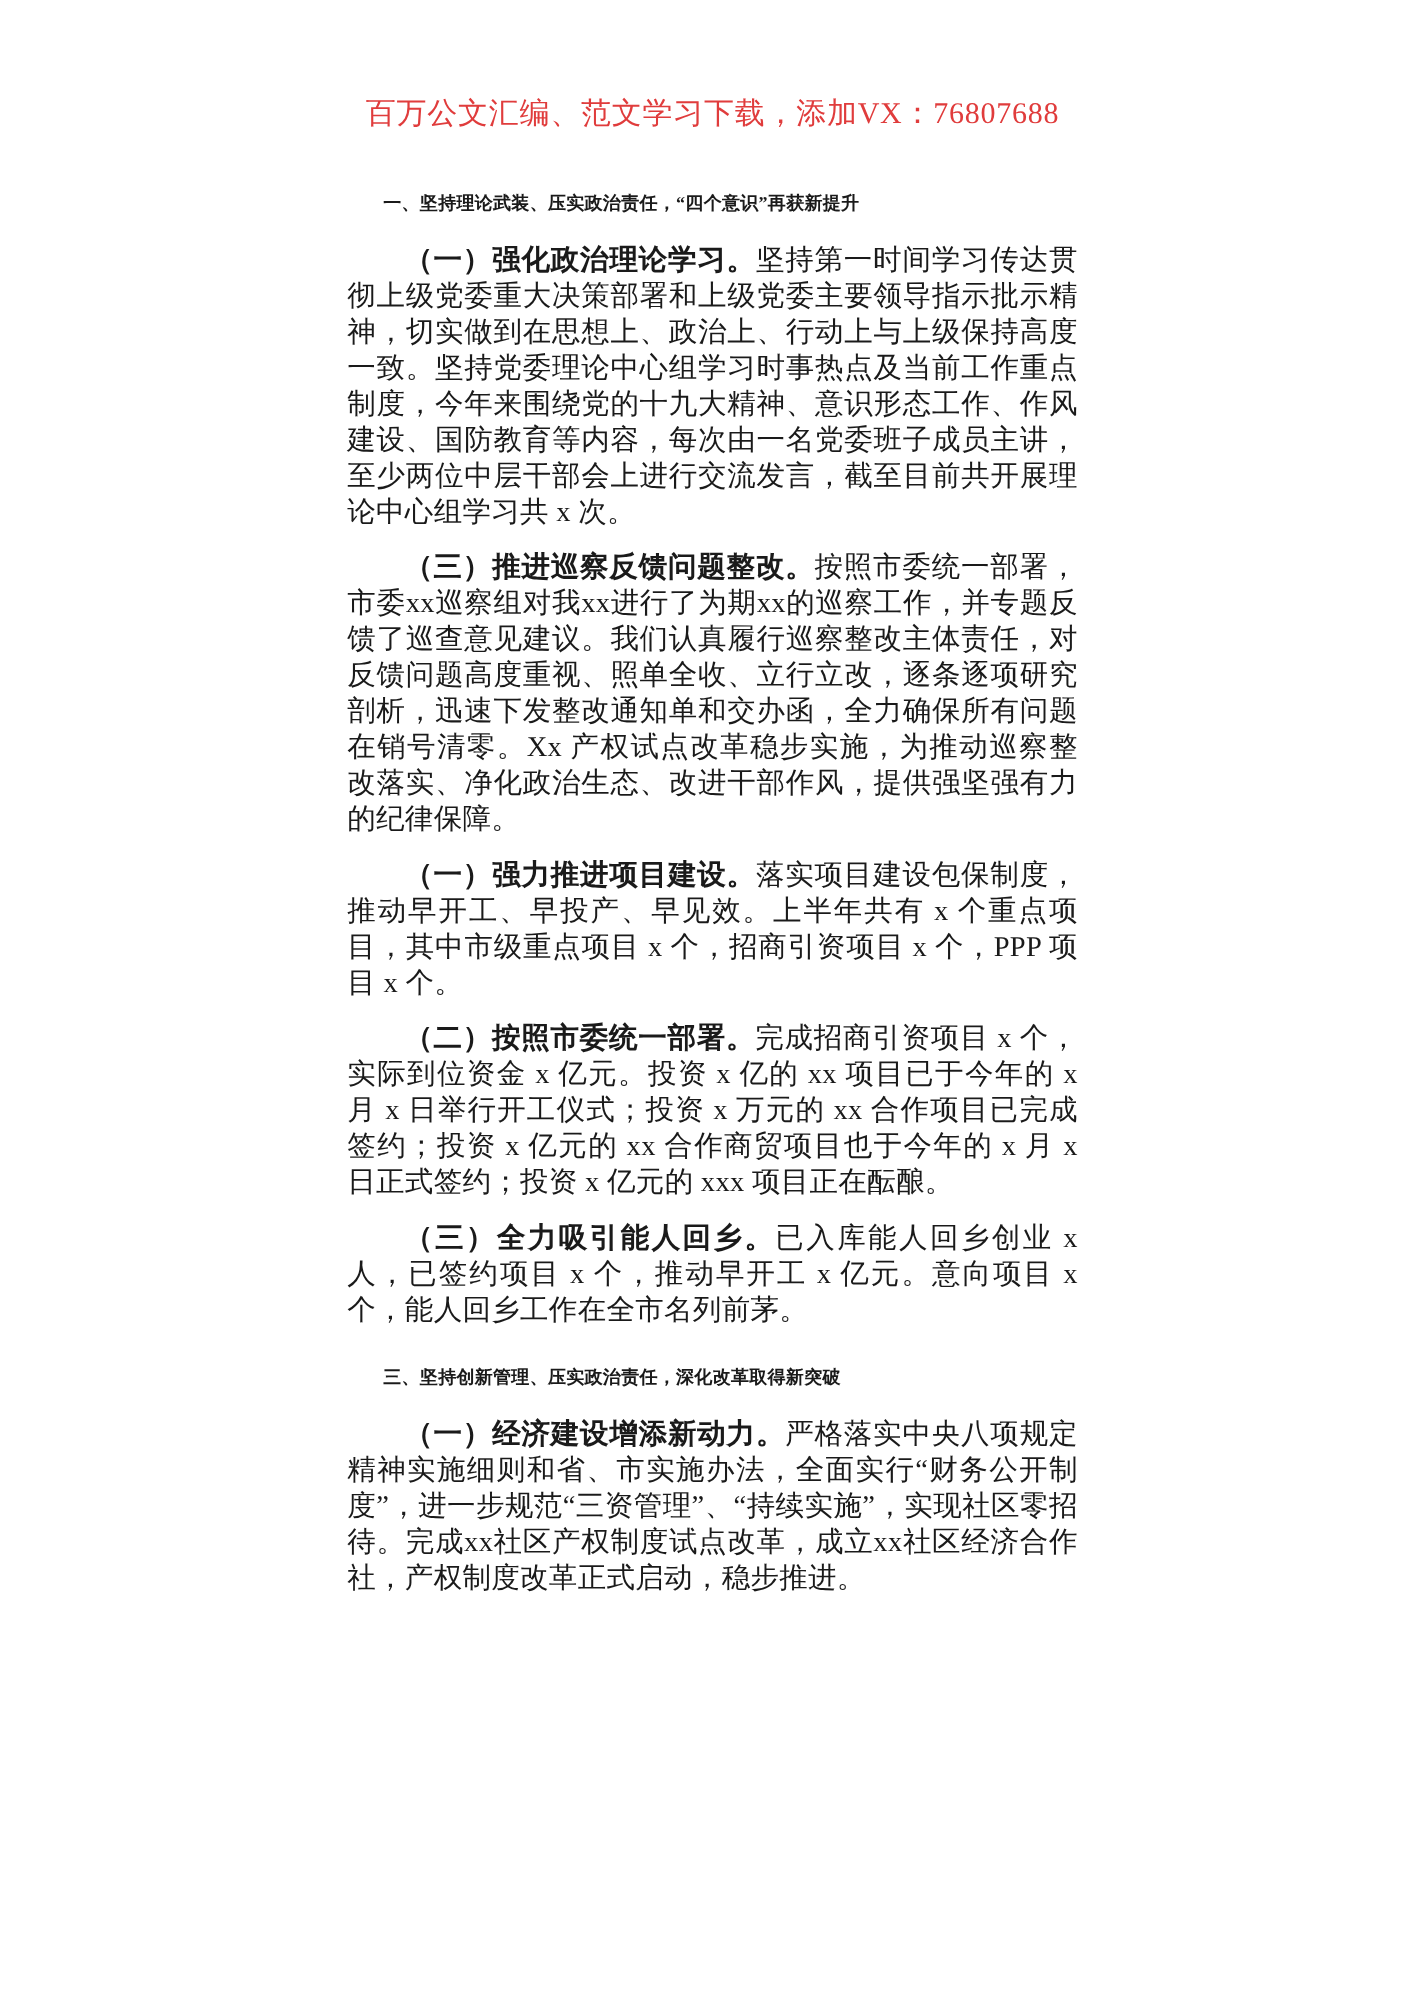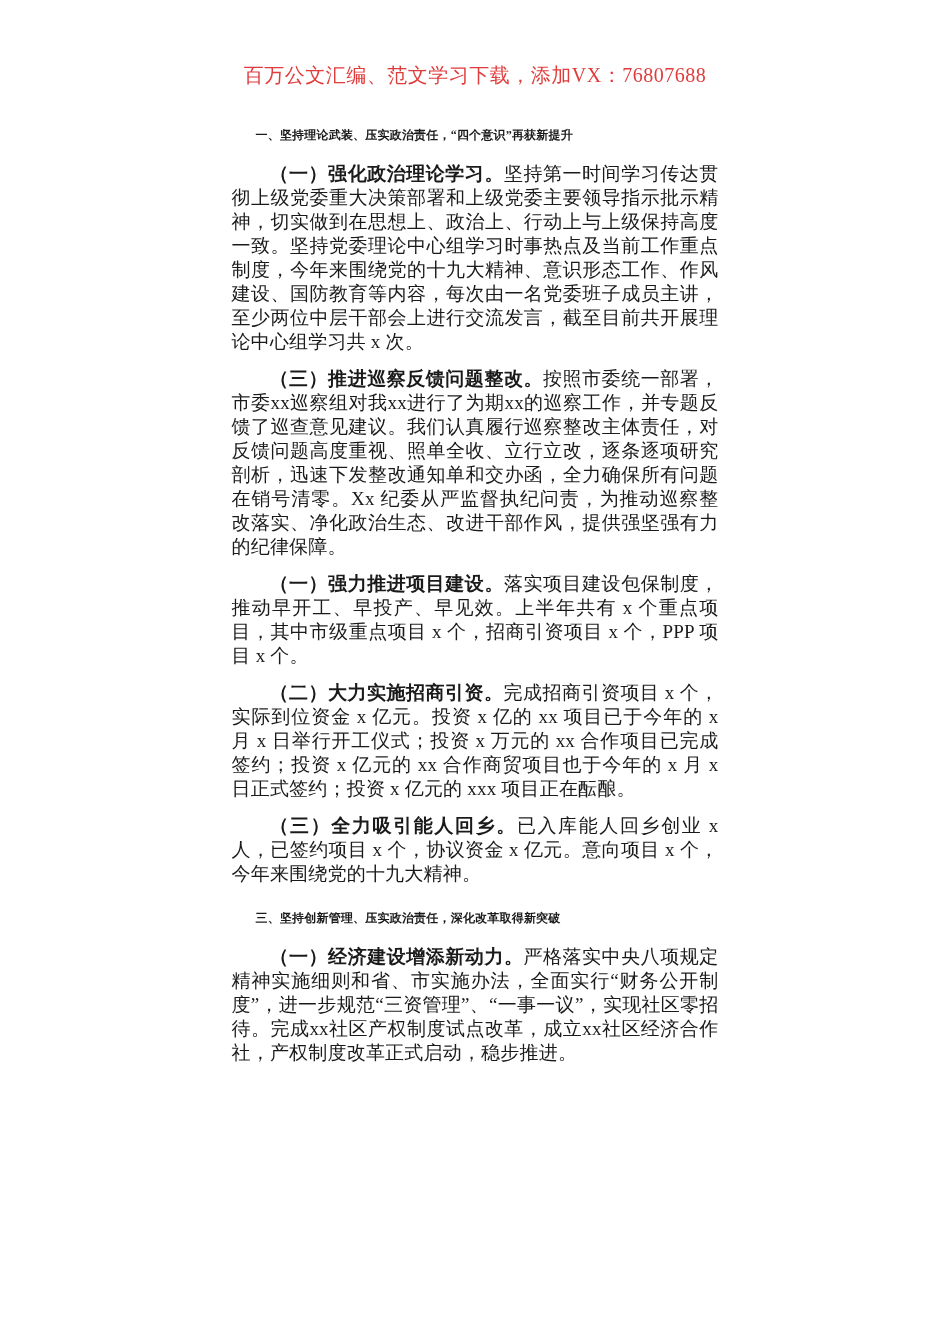--- a/index.html
+++ b/index.html
@@ -61,7 +61,7 @@
     <p><span class="lead">（一）强化政治理论学习。</span><span>坚持第一时间学习传达贯彻上级党委重大决策部署和上级党委主要领导指示批示精神，切实做到在思想上、政治上、行动上与上级保持高度一致。坚持党委理论中心组学习时事热点及当前工作重点制度，今年来围绕党的十九大精神、意识形态工作、作风建设、国防教育等内容，每次由一名党委班子成员主讲，至少两位中层干部会上进行交流发言，截至目前共开展理论中心组学习共 x 次。</span></p>
 
 
-    <p><span class="lead">（三）推进巡察反馈问题整改。</span><span>按照市委统一部署，市委xx巡察组对我xx进行了为期xx的巡察工作，并专题反馈了巡查意见建议。我们认真履行巡察整改主体责任，对反馈问题高度重视、照单全收、立行立改，逐条逐项研究剖析，迅速下发整改通知单和交办函，全力确保所有问题在销号清零。Xx 纪委从严监督执纪问责，为推动巡察整改落实、净化政治生态、改进干部作风，提供强坚强有力的纪律保障。</span></p>
+    <p><span class="lead">（三）推进巡察反馈问题整改。</span><span>按照市委统一部署，市委xx巡察组对我xx进行了为期xx的巡察工作，并专题反馈了巡查意见建议。我们认真履行巡察整改主体责任，对反馈问题高度重视、照单全收、立行立改，逐条逐项研究剖析，迅速下发整改通知单和交办函，全力确保所有问题在销号清零。Xx 产权试点改革稳步实施，为推动巡察整改落实、净化政治生态、改进干部作风，提供强坚强有力的纪律保障。</span></p>
 
 
     <p><span class="lead">（一）强力推进项目建设。</span><span>落实项目建设包保制度，推动早开工、早投产、早见效。上半年共有 x 个重点项目，其中市级重点项目 x 个，招商引资项目 x 个，PPP 项目 x 个。</span></p>

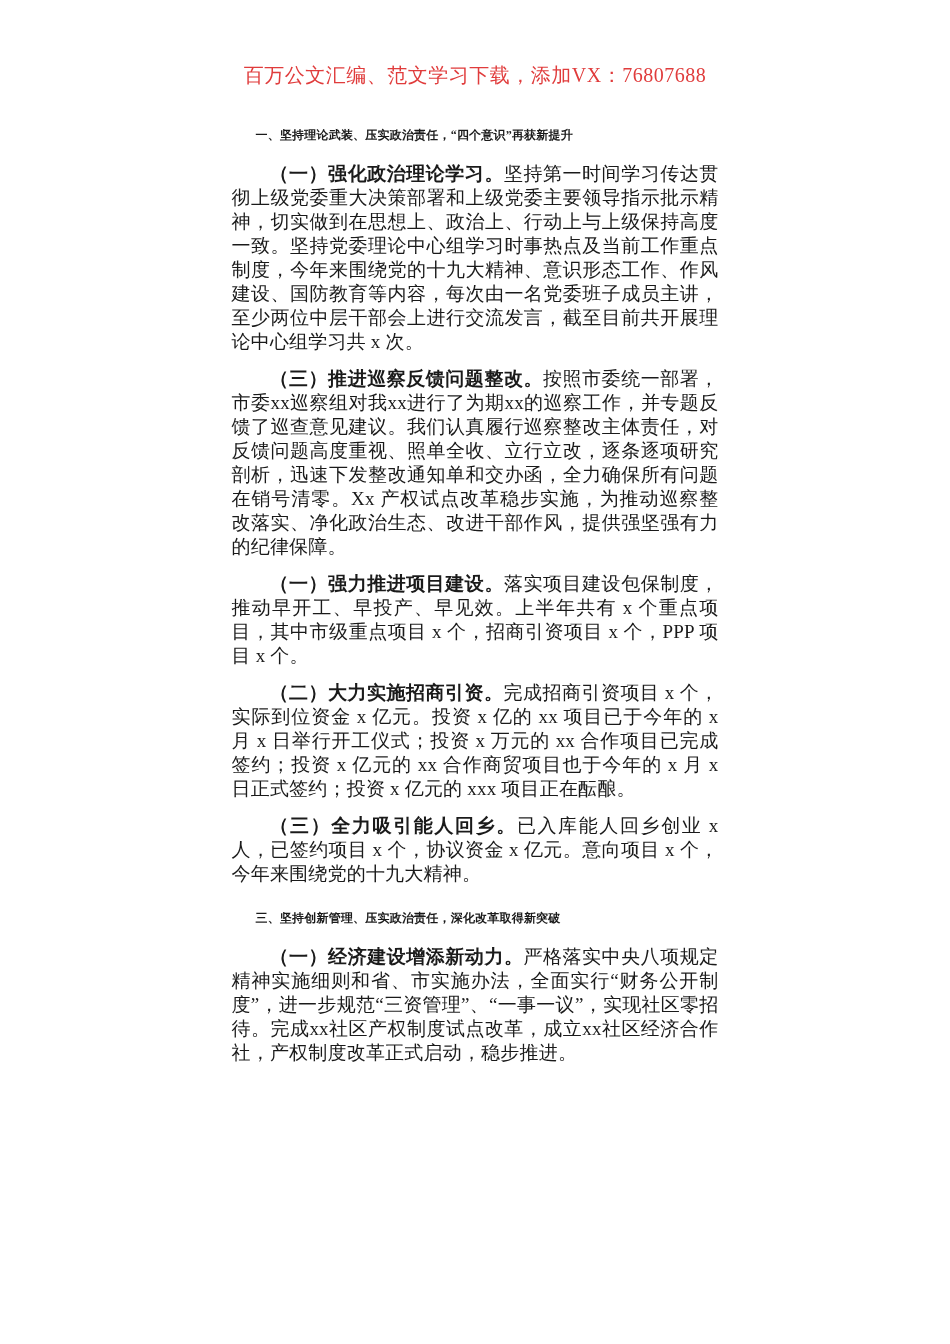--- a/index.html
+++ b/index.html
@@ -66,7 +66,7 @@
 
     <p><span class="lead">（一）强力推进项目建设。</span><span>落实项目建设包保制度，推动早开工、早投产、早见效。上半年共有 x 个重点项目，其中市级重点项目 x 个，招商引资项目 x 个，PPP 项目 x 个。</span></p>
 
-    <p><span class="lead">（二）大力实施招商引资。</span><span>完成招商引资项目 x 个，实际到位资金 x 亿元。投资 x 亿的 xx 项目已于今年的 x 月 x 日举行开工仪式；投资 x 万元的 xx 合作项目已完成签约；投资 x 亿元的 xx 合作商贸项目也于今年的 x 月 x 日正式签约；投资 x 亿元的 xxx 项目正在酝酿。</span></p>
+    <p><span class="lead">（二）按照市委统一部署。</span><span>完成招商引资项目 x 个，实际到位资金 x 亿元。投资 x 亿的 xx 项目已于今年的 x 月 x 日举行开工仪式；投资 x 万元的 xx 合作项目已完成签约；投资 x 亿元的 xx 合作商贸项目也于今年的 x 月 x 日正式签约；投资 x 亿元的 xxx 项目正在酝酿。</span></p>
 
     <p><span class="lead">（三）全力吸引能人回乡。</span><span>已入库能人回乡创业 x 人，已签约项目 x 个，协议资金 x 亿元。意向项目 x 个，今年来围绕党的十九大精神。</span></p>
 

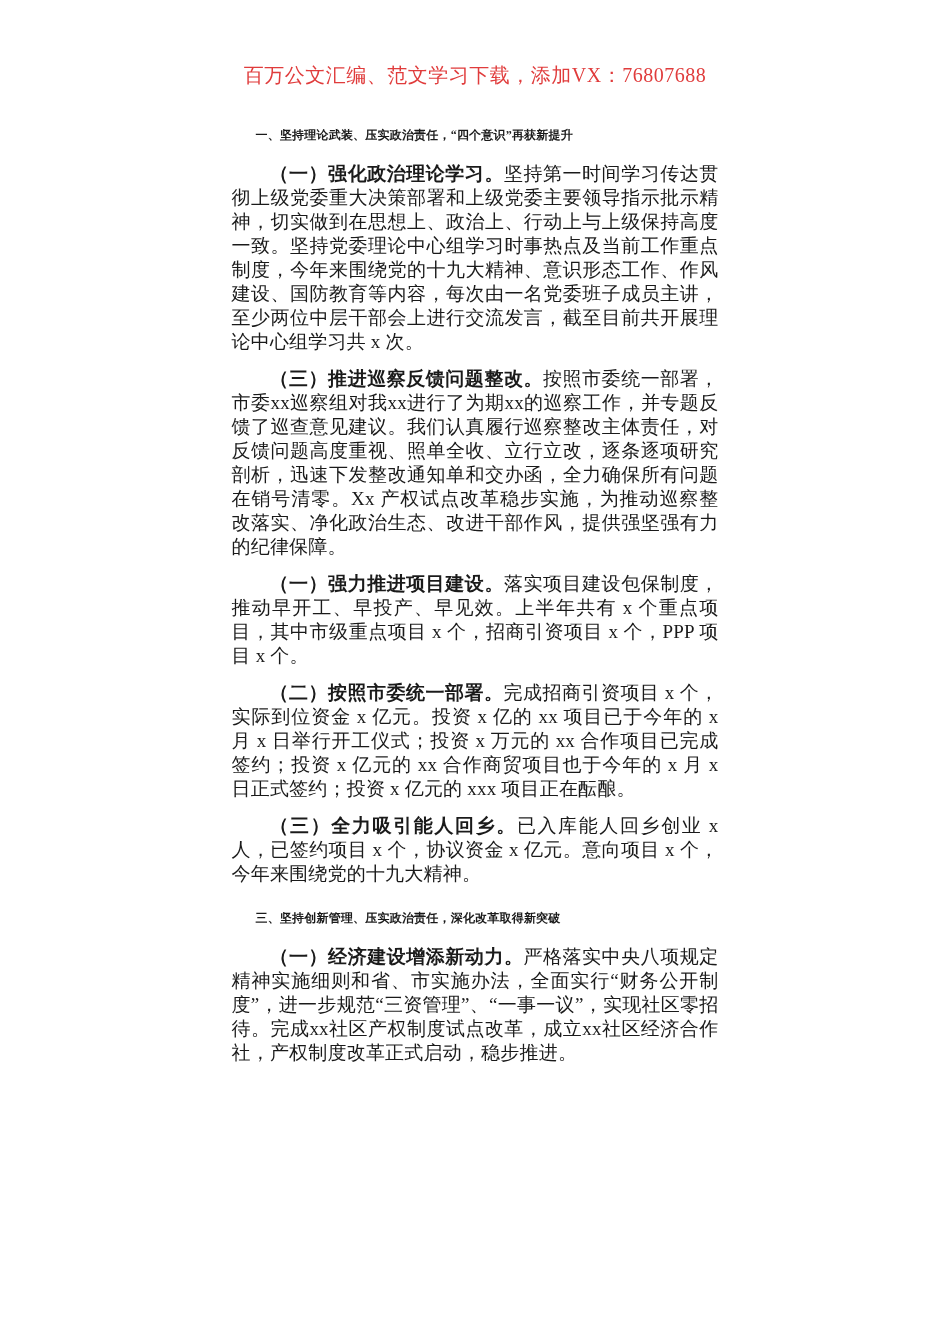--- a/index.html
+++ b/index.html
@@ -68,7 +68,7 @@
 
     <p><span class="lead">（二）按照市委统一部署。</span><span>完成招商引资项目 x 个，实际到位资金 x 亿元。投资 x 亿的 xx 项目已于今年的 x 月 x 日举行开工仪式；投资 x 万元的 xx 合作项目已完成签约；投资 x 亿元的 xx 合作商贸项目也于今年的 x 月 x 日正式签约；投资 x 亿元的 xxx 项目正在酝酿。</span></p>
 
-    <p><span class="lead">（三）全力吸引能人回乡。</span><span>已入库能人回乡创业 x 人，已签约项目 x 个，协议资金 x 亿元。意向项目 x 个，今年来围绕党的十九大精神。</span></p>
+    <p><span class="lead">（三）全力吸引能人回乡。</span><span>已入库能人回乡创业 x 人，已签约项目 x 个，推动早开工 x 亿元。意向项目 x 个，能人回乡工作在全市名列前茅。</span></p>
 
     <h2>三、坚持创新管理、压实政治责任，深化改革取得新突破</h2>
 

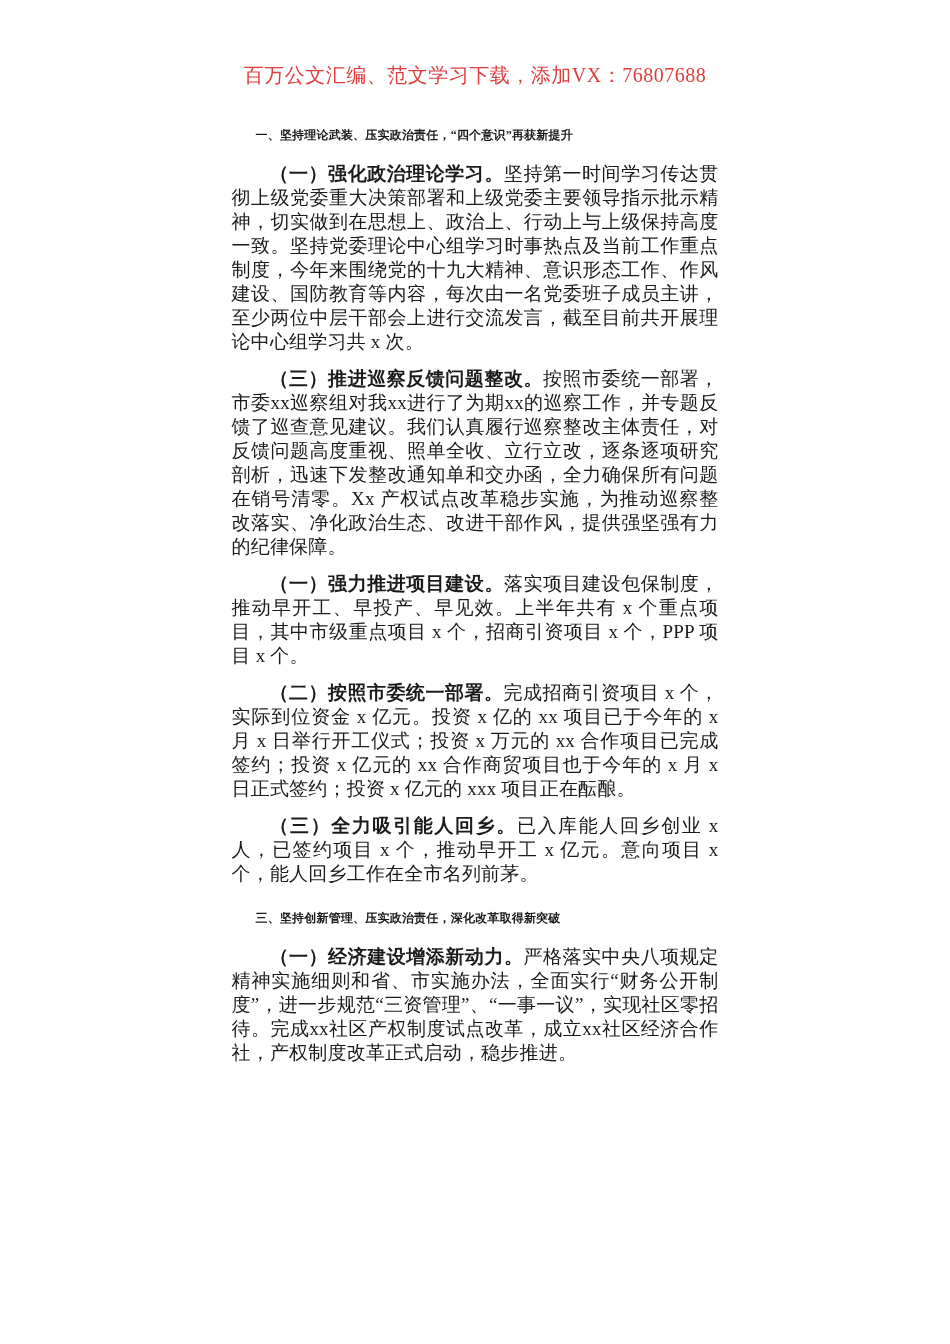--- a/index.html
+++ b/index.html
@@ -72,7 +72,7 @@
 
     <h2>三、坚持创新管理、压实政治责任，深化改革取得新突破</h2>
 
-    <p><span class="lead">（一）经济建设增添新动力。</span><span>严格落实中央八项规定精神实施细则和省、市实施办法，全面实行“财务公开制度”，进一步规范“三资管理”、“一事一议”，实现社区零招待。完成xx社区产权制度试点改革，成立xx社区经济合作社，产权制度改革正式启动，稳步推进。</span></p>
+    <p><span class="lead">（一）经济建设增添新动力。</span><span>严格落实中央八项规定精神实施细则和省、市实施办法，全面实行“财务公开制度”，进一步规范“三资管理”、“持续实施”，实现社区零招待。完成xx社区产权制度试点改革，成立xx社区经济合作社，产权制度改革正式启动，稳步推进。</span></p>
 
   </div>
 </div>

